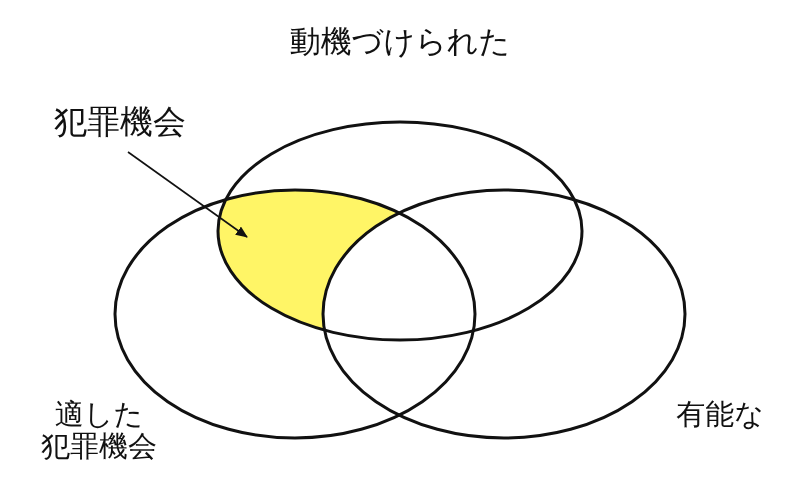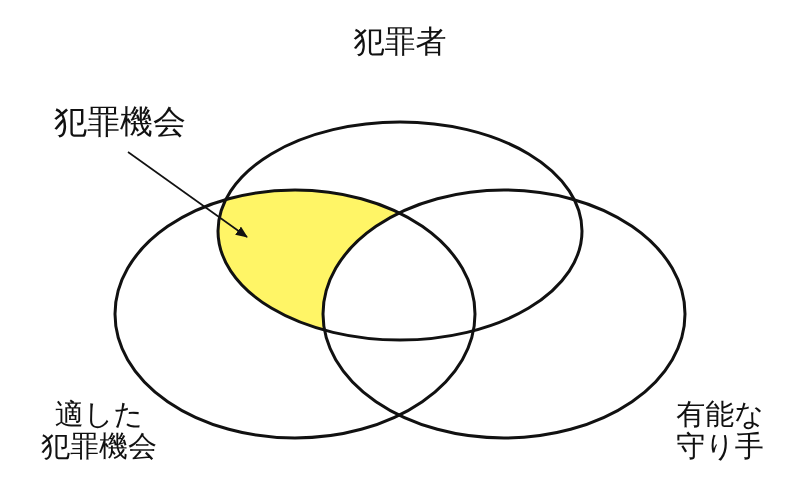--- a/index.html
+++ b/index.html
@@ -85,6 +85,7 @@
 </svg>
 
 <div class="label label-top">
+  <span>動機づけられた</span>
   <span>犯罪者</span>
 </div>
 

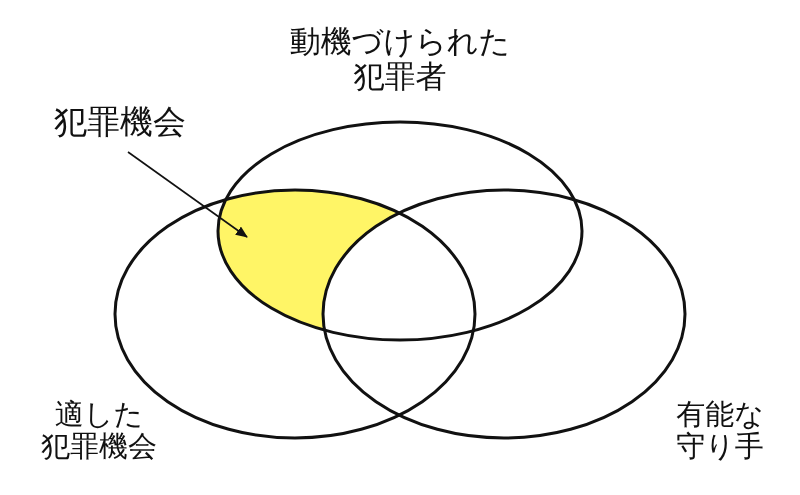--- a/index.html
+++ b/index.html
@@ -86,7 +86,6 @@
 
 <div class="label label-top">
   <span>動機づけられた</span>
-  <span>犯罪者</span>
 </div>
 
 <div class="label label-opportunity">

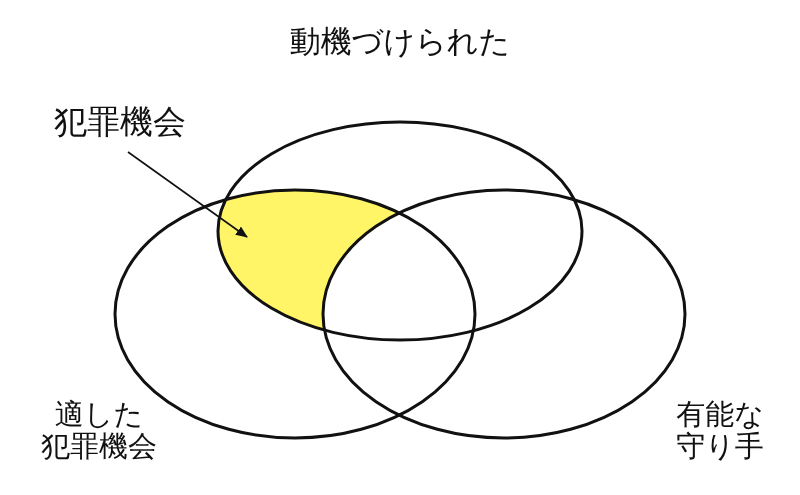--- a/index.html
+++ b/index.html
@@ -99,7 +99,6 @@
 
 <div class="label label-guardian">
   <span>有能な</span>
-  <span>守り手</span>
 </div>
 
 </body></html>

